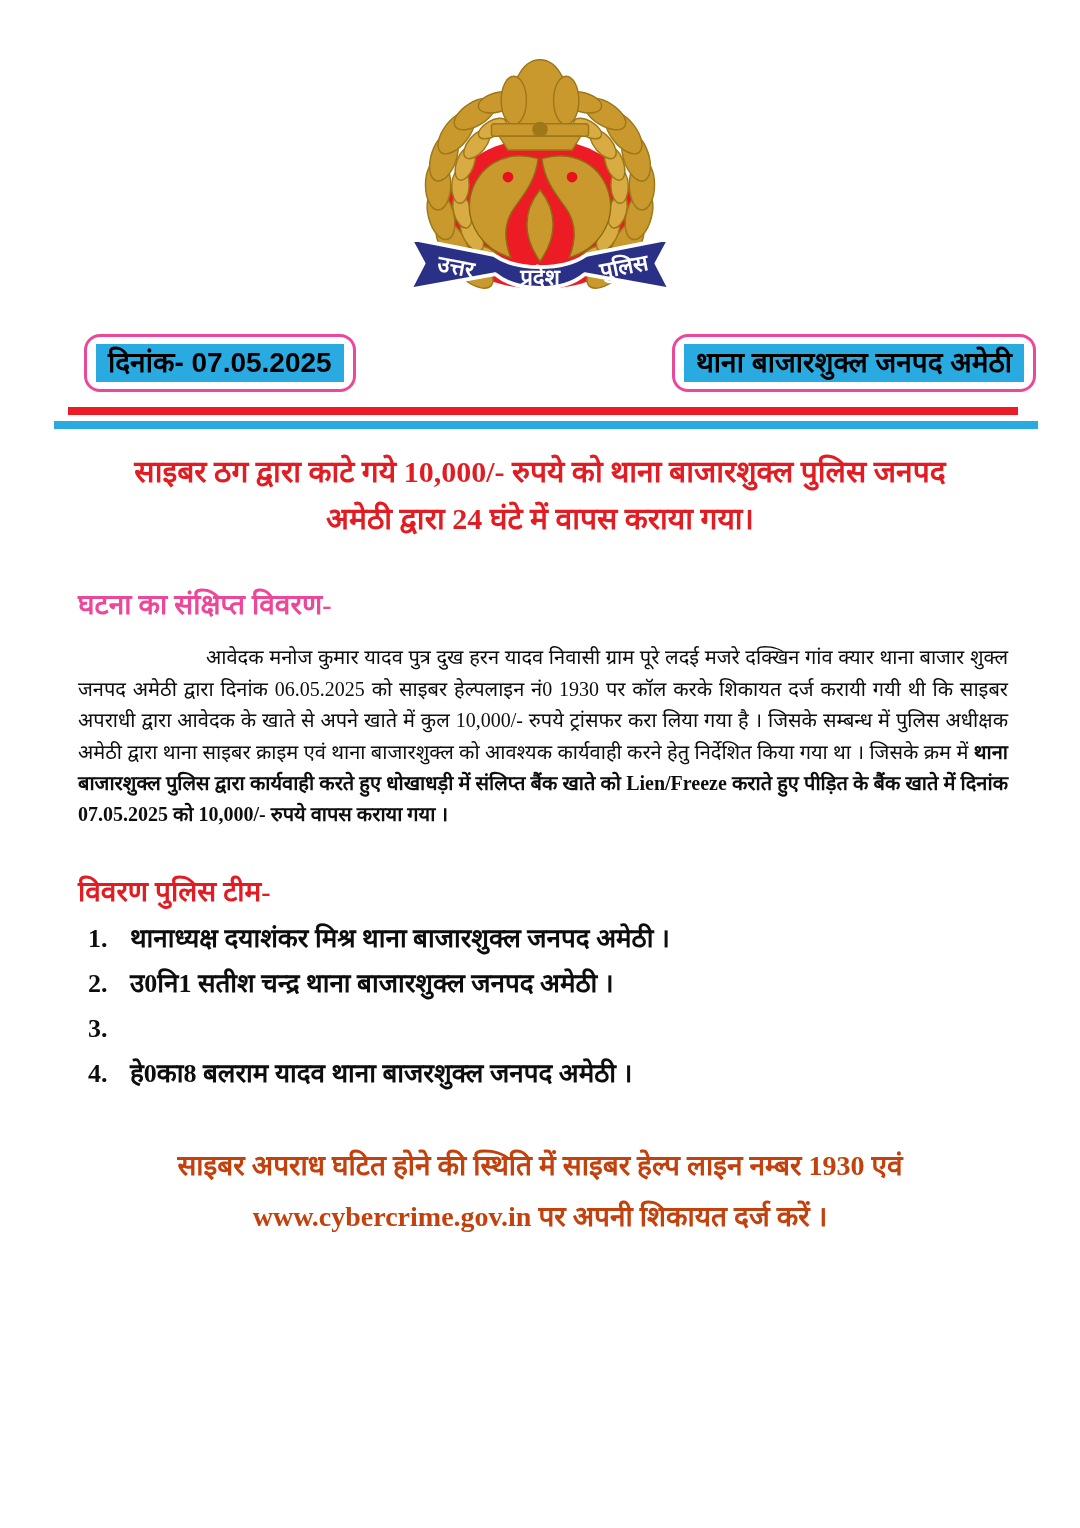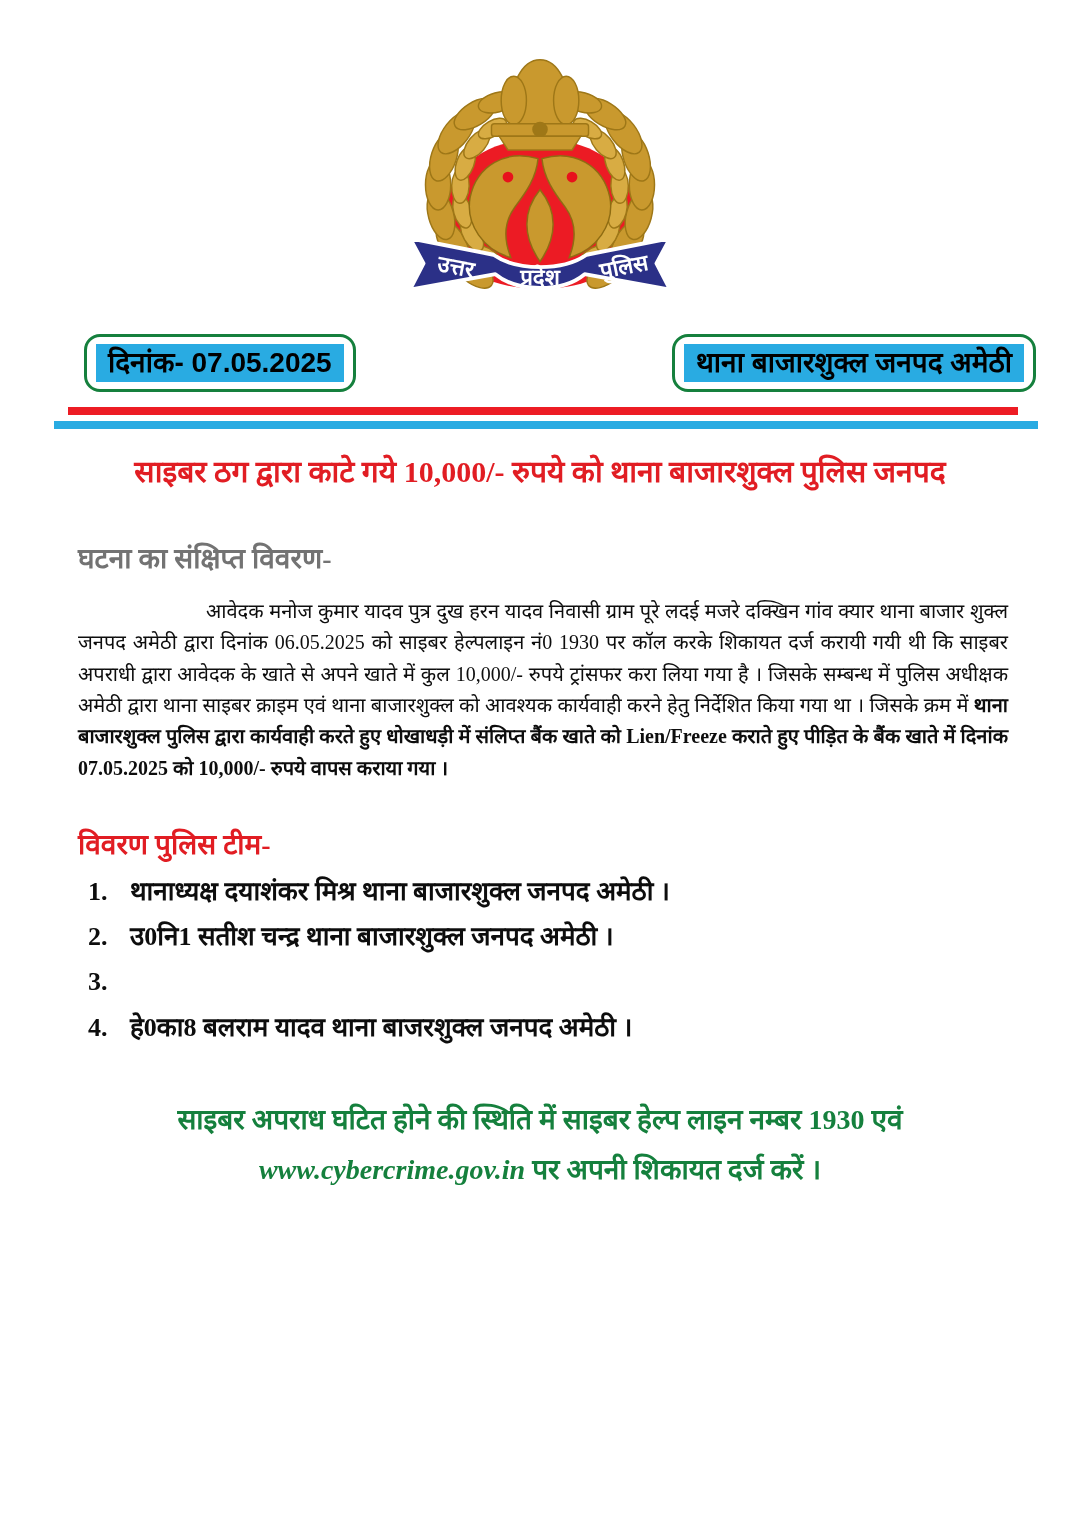--- a/index.html
+++ b/index.html
@@ -16,7 +16,7 @@
 
   
   .header-row{display:flex;justify-content:space-between;align-items:flex-start;margin:8px 44px 0 84px;}
-  .badge-box{border:3px solid #15803d;border-radius:16px;background:#ffffff;padding:7px 9px;}
+  .badge-box{border:3px solid #ec4899;border-radius:16px;background:#ffffff;padding:7px 9px;}
   .badge-hl{
     display:block;background:#29ABE2;color:#000;
     font-family:"Liberation Sans", sans-serif;

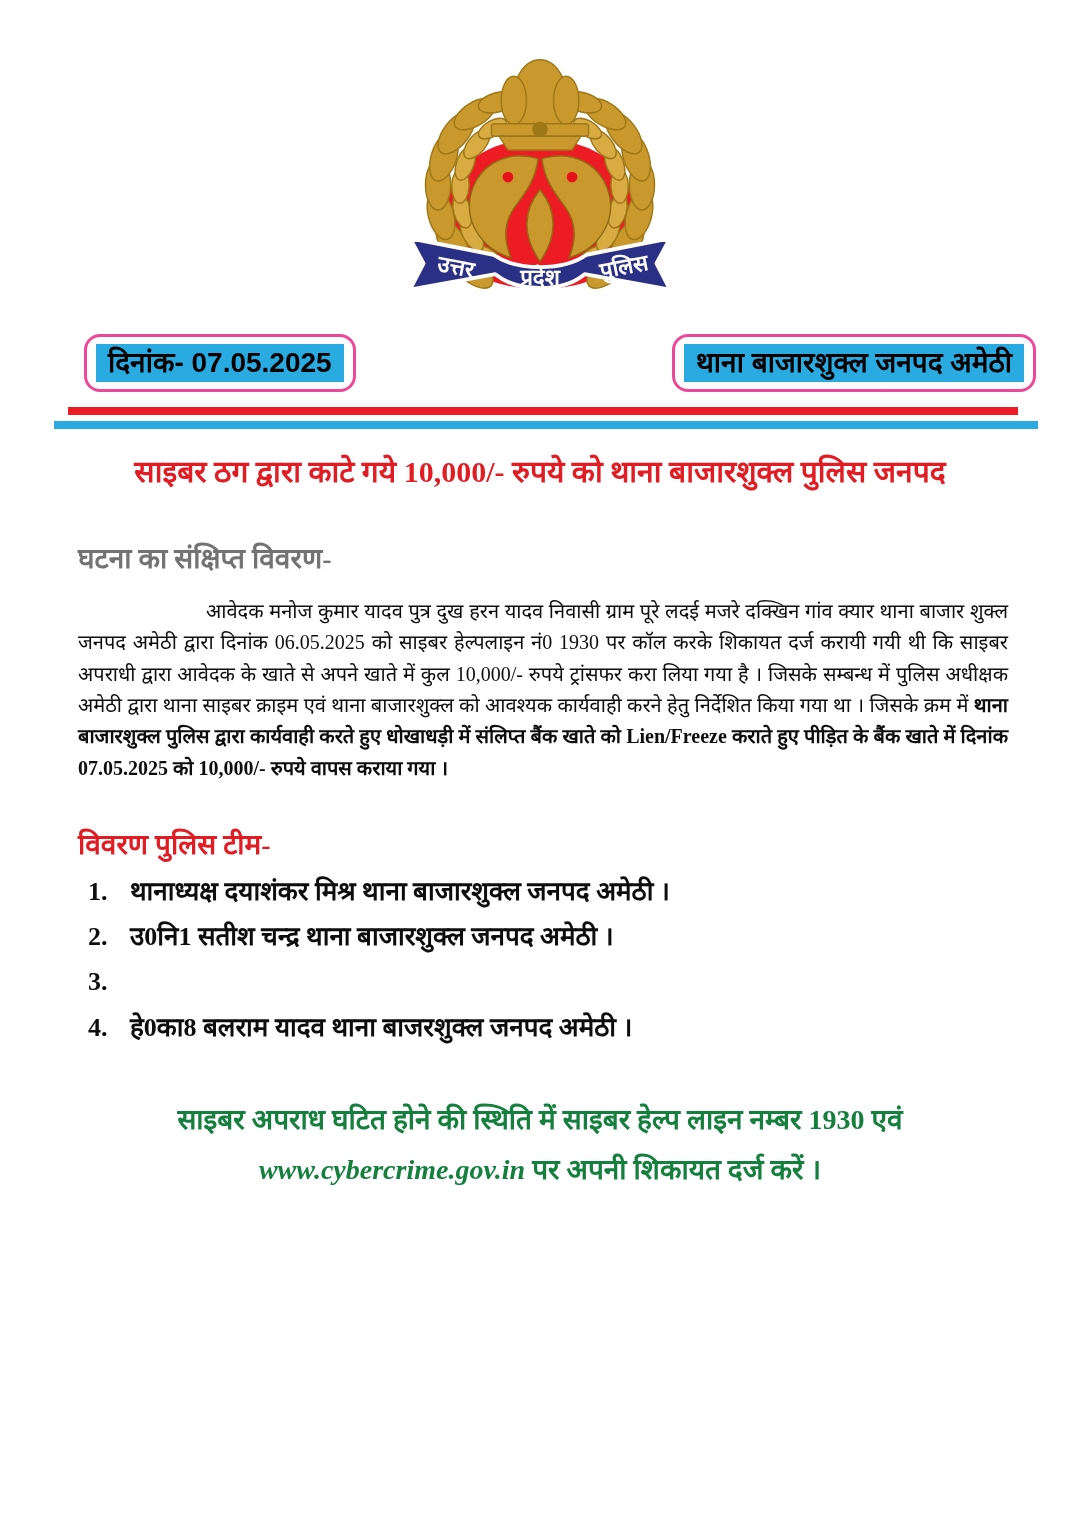--- a/index.html
+++ b/index.html
@@ -136,6 +136,7 @@
 
   <div class="headline">
     <div>साइबर ठग द्वारा काटे गये 10,000/- रुपये को थाना बाजारशुक्ल पुलिस जनपद</div>
+    <div>अमेठी द्वारा 24 घंटे में वापस कराया गया।</div>
   </div>
 
   <div class="sec-heading">घटना का संक्षिप्त विवरण-</div>

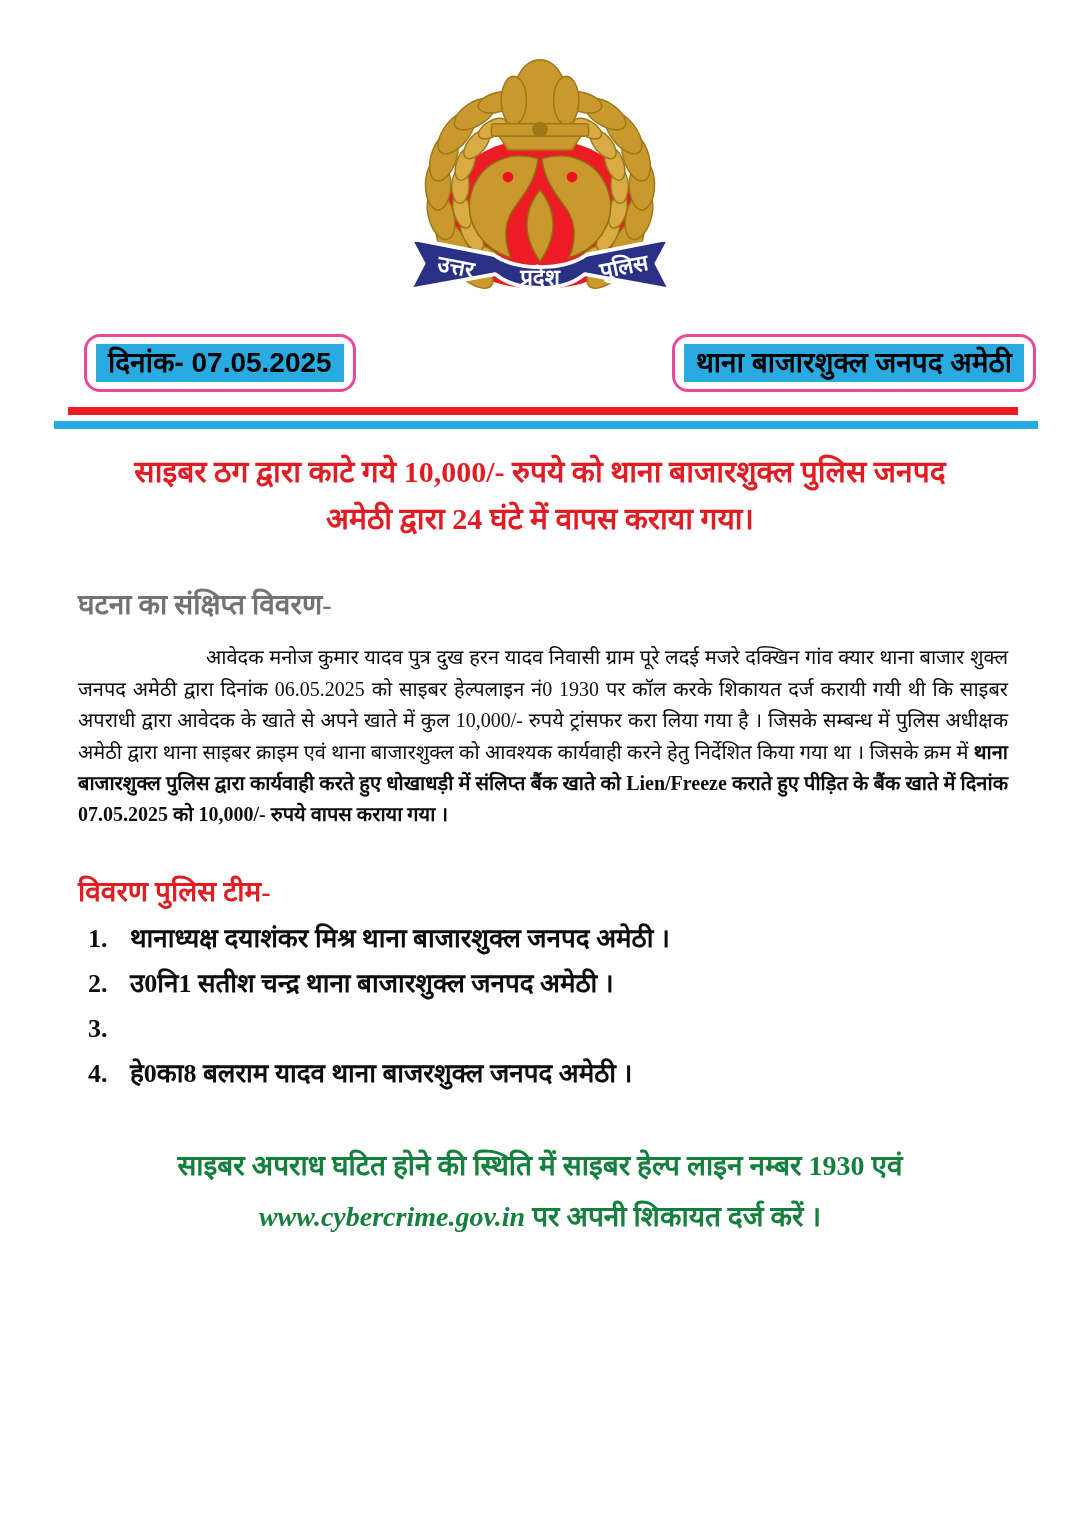--- a/index.html
+++ b/index.html
@@ -30,7 +30,7 @@
   
   .headline{margin-top:20px;text-align:center;color:#E11D23;font-weight:bold;font-size:30px;line-height:1.55;}
 
-  .sec-heading{margin:42px 0 0 78px;color:#737373;font-weight:bold;font-size:28px;}
+  .sec-heading{margin:42px 0 0 78px;color:#ec4899;font-weight:bold;font-size:28px;}
 
   .body-para{
     margin:20px 72px 0 78px;

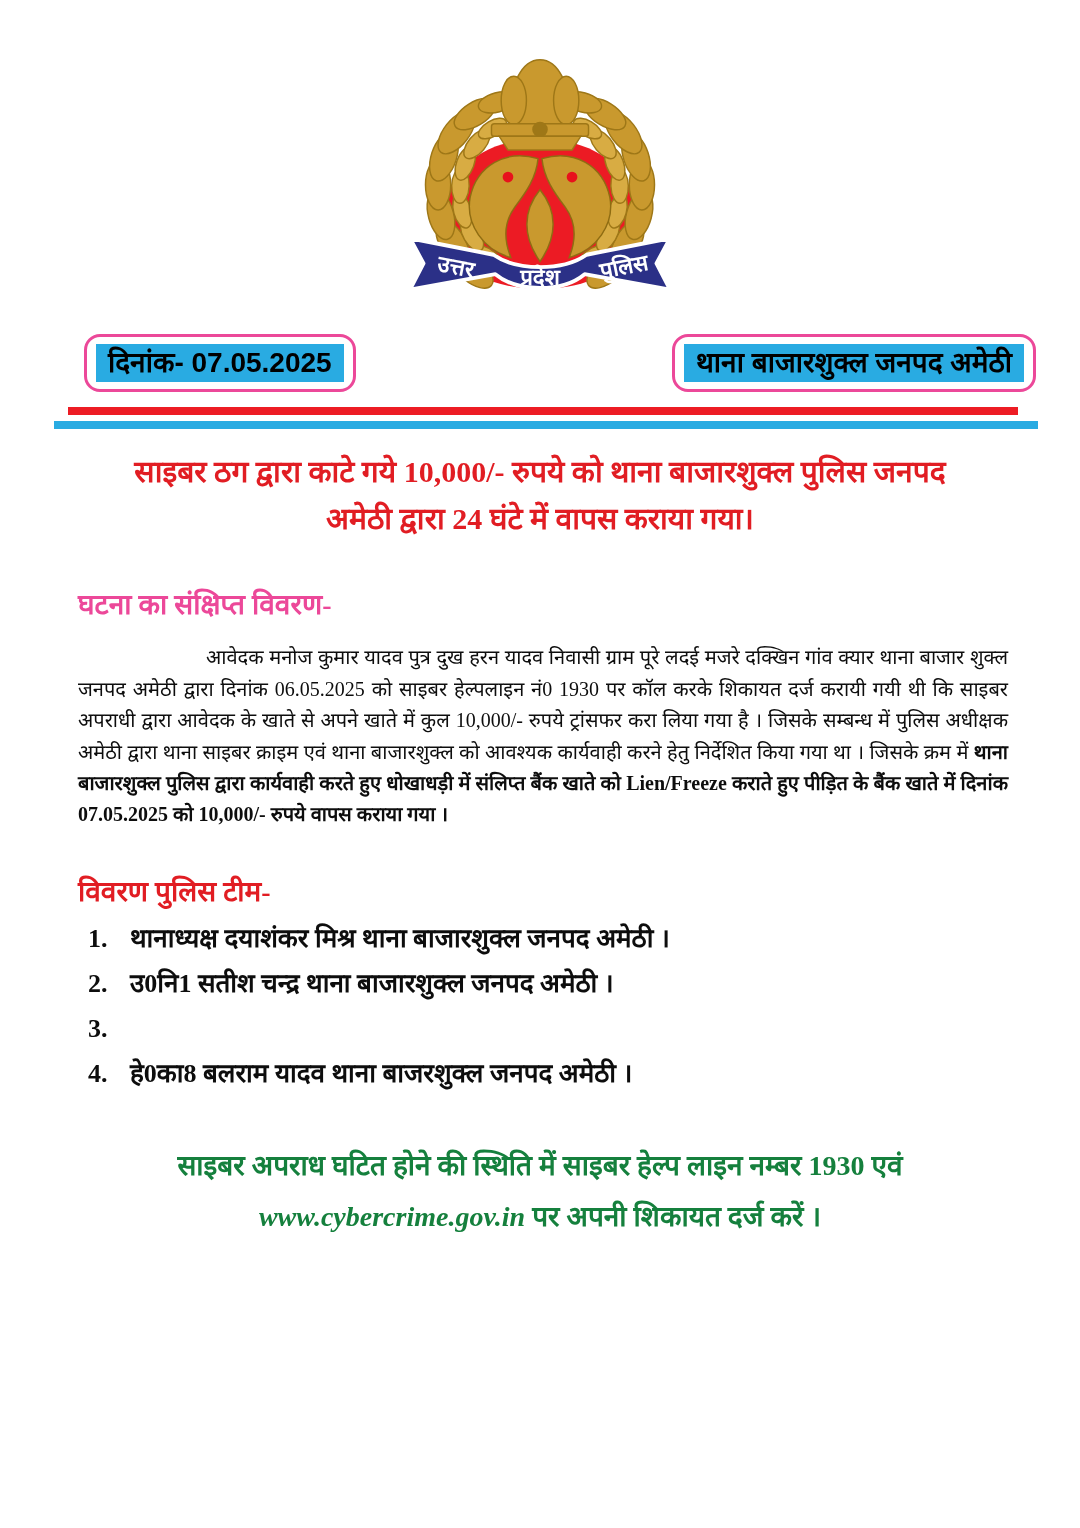--- a/index.html
+++ b/index.html
@@ -44,7 +44,7 @@
   .team-row{display:flex;font-weight:bold;font-size:26px;line-height:1.35;margin-top:10px;}
   .team-num{width:42px;flex:none;}
 
-  .footer{margin-top:50px;text-align:center;color:#15803d;font-weight:bold;font-size:28px;line-height:1.8;}
+  .footer{margin-top:50px;text-align:center;color:#c2410c;font-weight:bold;font-size:28px;line-height:1.8;}
   .footer .url{font-style:italic;}
 </style>
 </head>

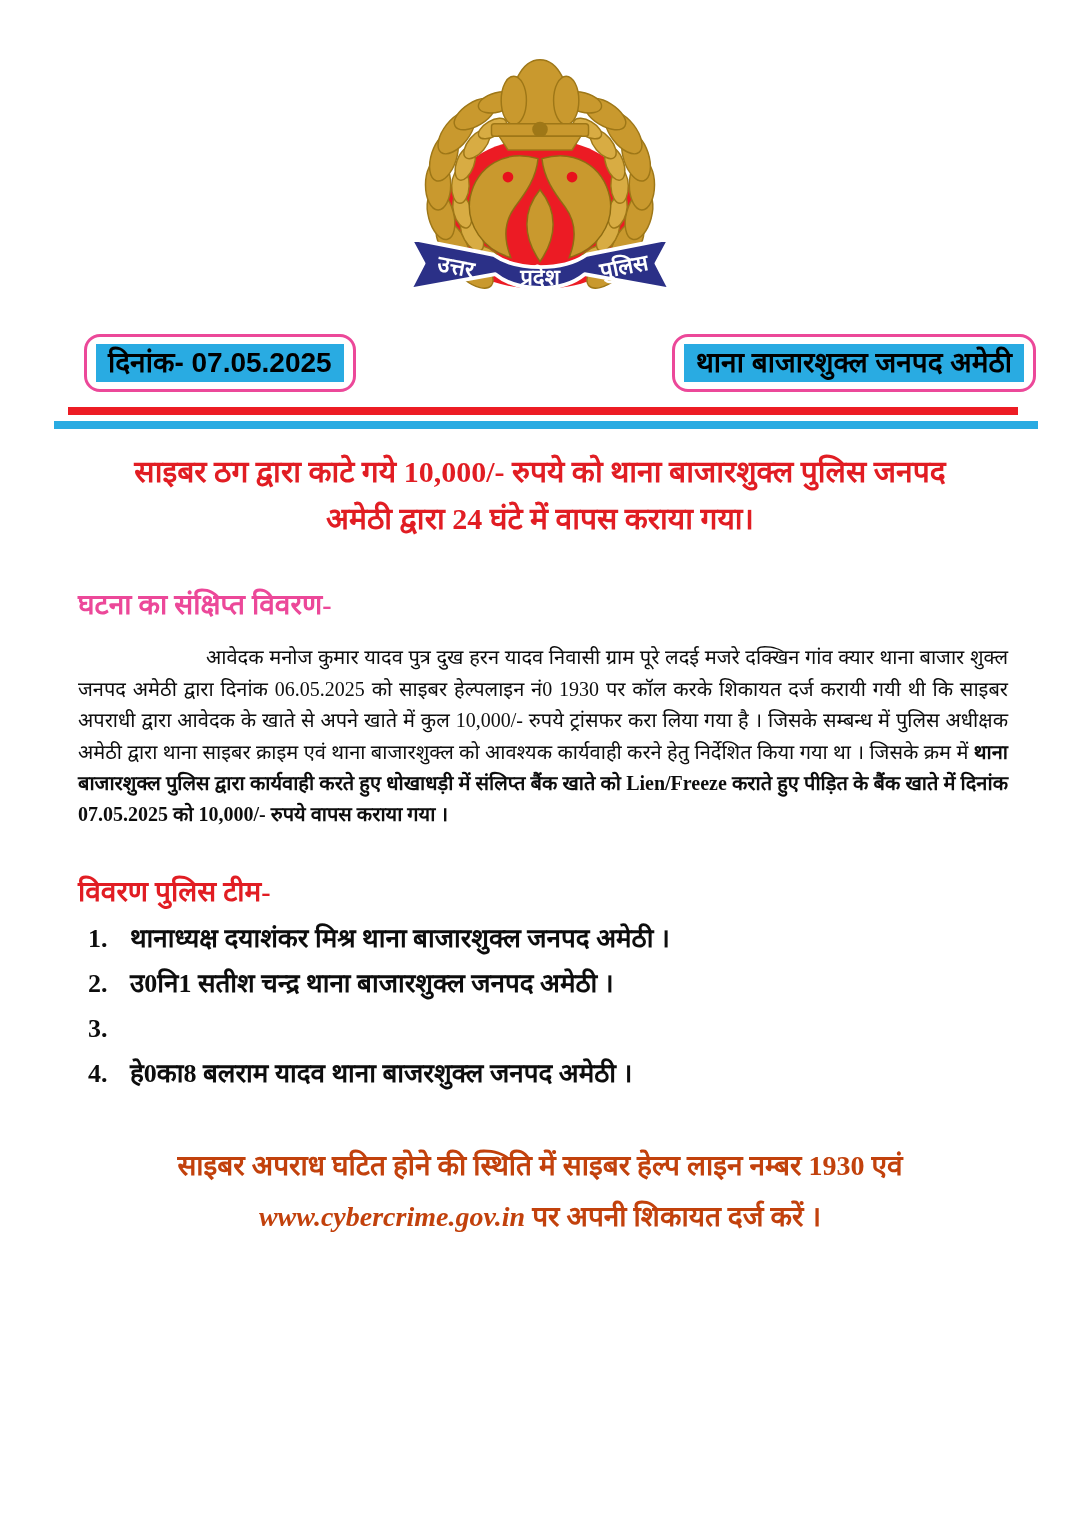--- a/index.html
+++ b/index.html
@@ -45,7 +45,7 @@
   .team-num{width:42px;flex:none;}
 
   .footer{margin-top:50px;text-align:center;color:#c2410c;font-weight:bold;font-size:28px;line-height:1.8;}
-  .footer .url{font-style:italic;}
+  .footer .url{}
 </style>
 </head>
 <body>

